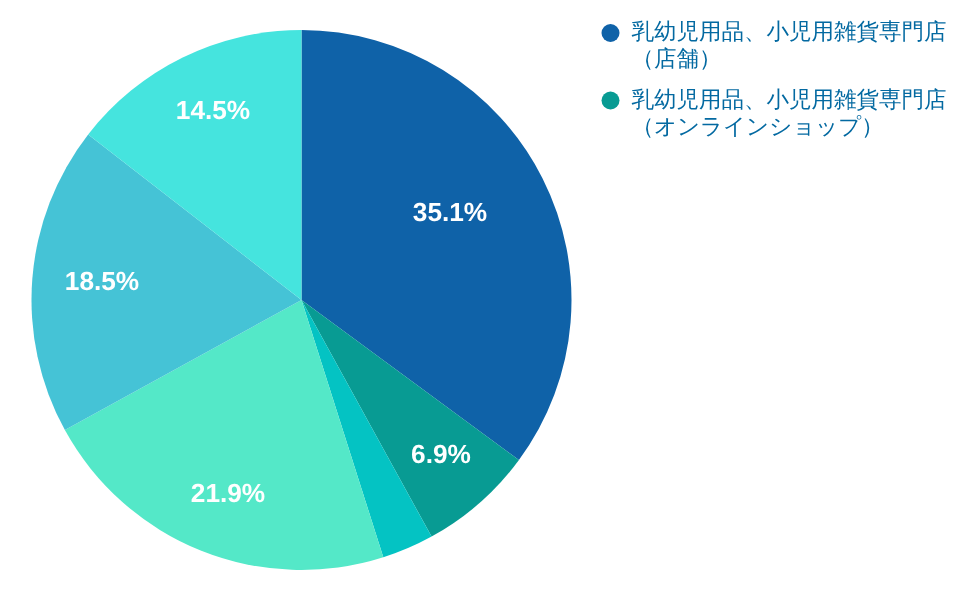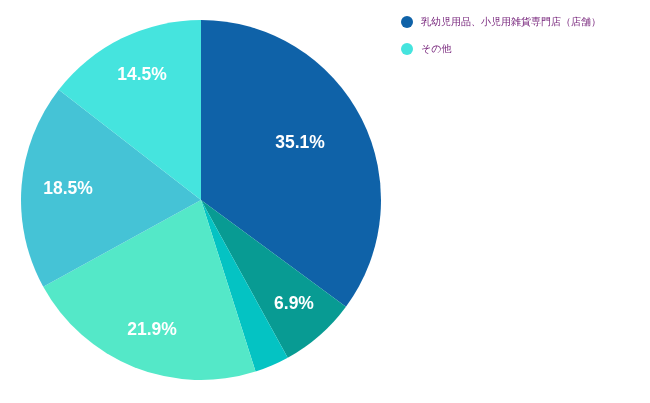--- a/index.html
+++ b/index.html
@@ -57,9 +57,9 @@
   }
   .legend-label {
     font-family: "Liberation Sans", "DejaVu Sans", sans-serif;
-    font-size: 10px;
+    font-size: 15px;
     line-height: 18px;
-    color: #701a75;
+    color: #0369a1;
     text-indent: 0;
     padding-left: 10px;
     margin-left: -10px;

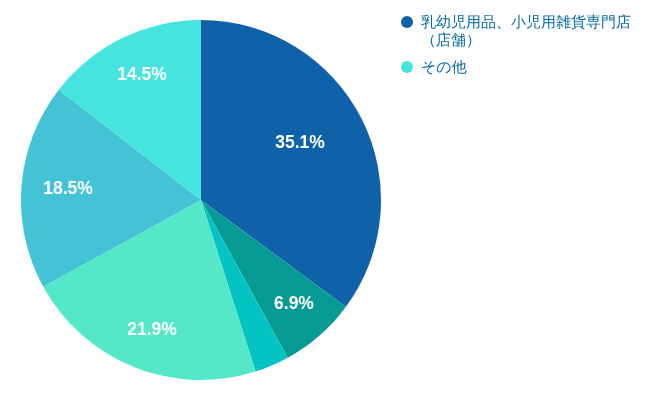--- a/index.html
+++ b/index.html
@@ -96,6 +96,10 @@
         <span class="legend-label">乳幼児用品、小児用雑貨専門店（店舗）</span>
       </div>
       <div class="legend-item">
+        <span class="legend-swatch" style="background: rgb(8, 155, 147);"></span>
+        <span class="legend-label">乳幼児用品、小児用雑貨専門店（オンラインショップ）</span>
+      </div>
+      <div class="legend-item">
         <span class="legend-swatch" style="background: rgb(69, 228, 222);"></span>
         <span class="legend-label">その他</span>
       </div>

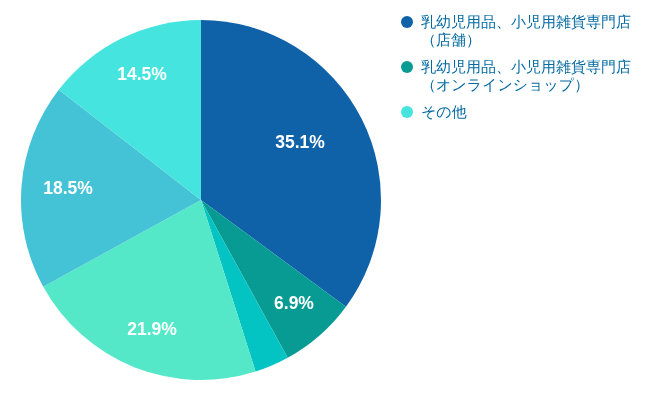--- a/index.html
+++ b/index.html
@@ -99,10 +99,6 @@
         <span class="legend-swatch" style="background: rgb(8, 155, 147);"></span>
         <span class="legend-label">乳幼児用品、小児用雑貨専門店（オンラインショップ）</span>
       </div>
-      <div class="legend-item">
-        <span class="legend-swatch" style="background: rgb(69, 228, 222);"></span>
-        <span class="legend-label">その他</span>
-      </div>
     </div>
 
 </div>

